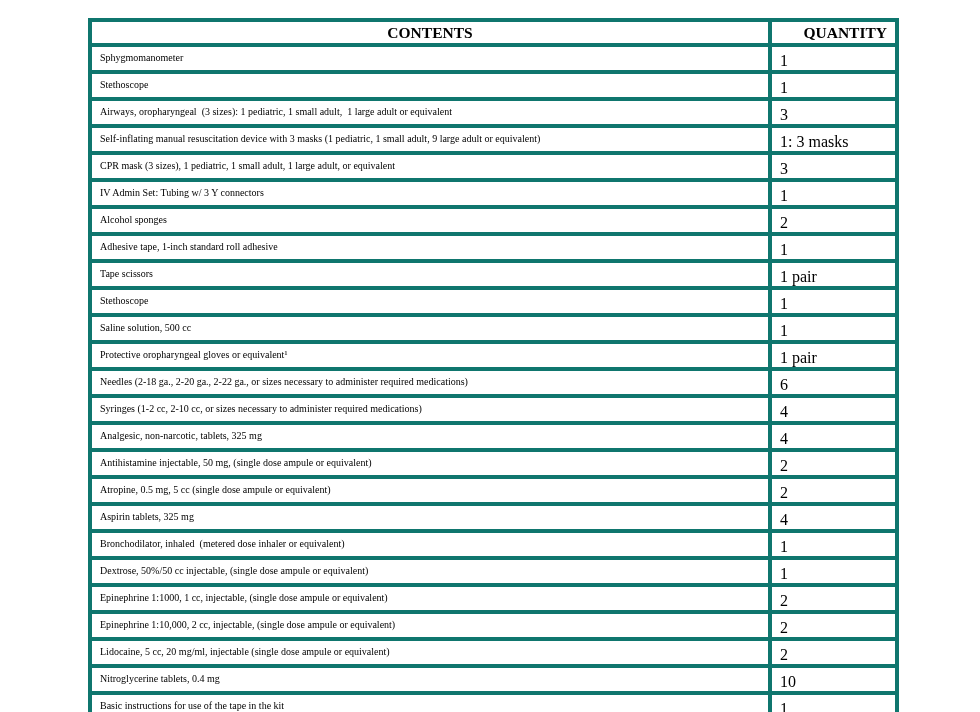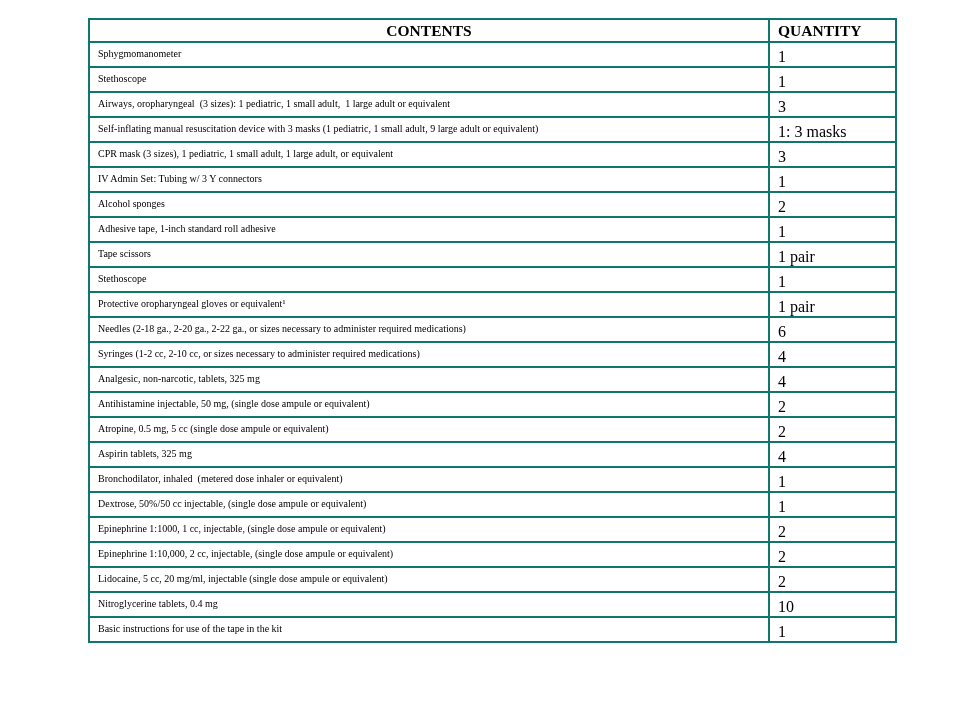--- a/index.html
+++ b/index.html
@@ -33,7 +33,7 @@
   col.col-quantity { width: 127px; }
   table.kit-table th,
   table.kit-table td {
-    border: 2px solid #0f766e;
+    border: 4px solid #0f766e;
     background: #ffffff;
   }
   th.contents-header {

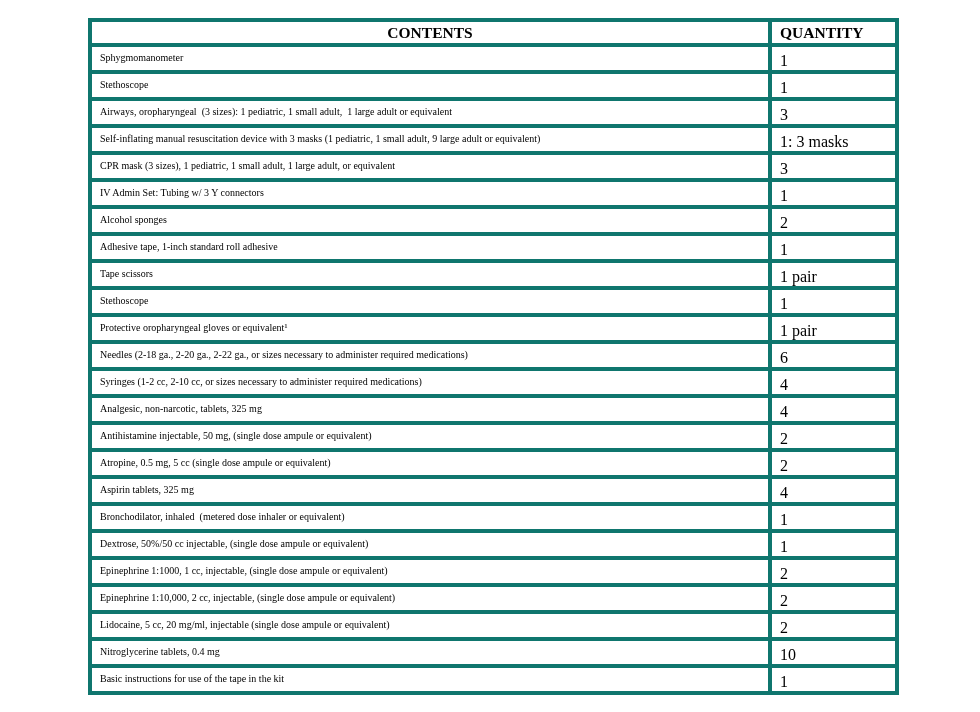--- a/index.html
+++ b/index.html
@@ -44,7 +44,7 @@
     padding: 1px 8px;
   }
   th.quantity-header {
-    text-align: left;
+    text-align: right;
     font-weight: bold;
     font-size: 15.5px;
     line-height: 19px;

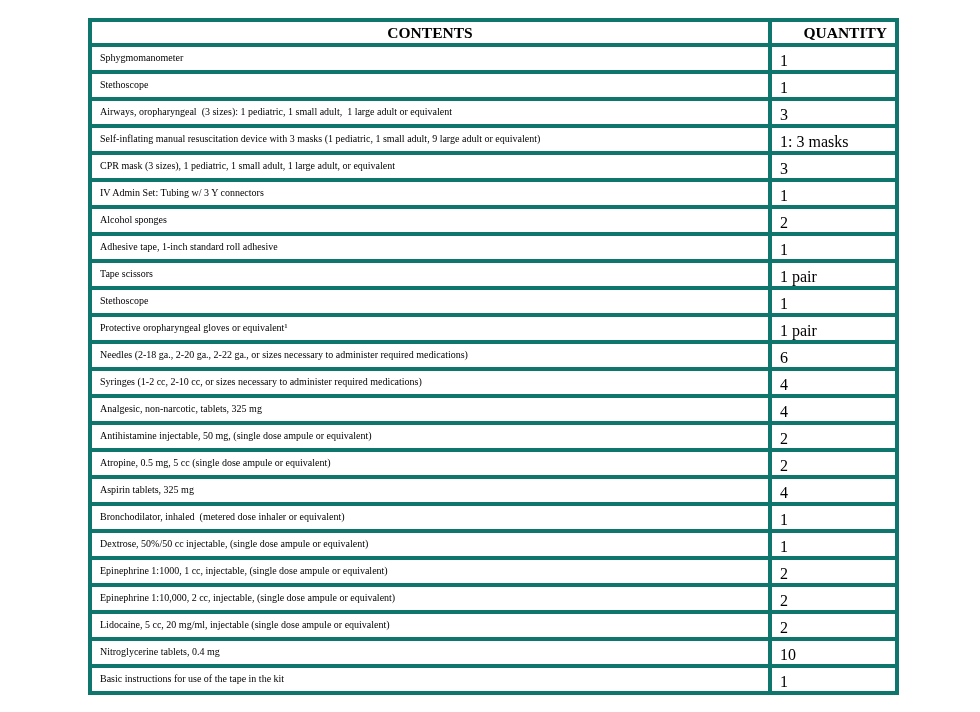--- a/index.html
+++ b/index.html
@@ -124,6 +124,10 @@
             <td class="quantity-cell">1</td>
           </tr>
           <tr>
+            <td class="contents-cell">Saline solution, 500 cc</td>
+            <td class="quantity-cell">1</td>
+          </tr>
+          <tr>
             <td class="contents-cell">Protective oropharyngeal gloves or equivalent¹</td>
             <td class="quantity-cell">1 pair</td>
           </tr>

